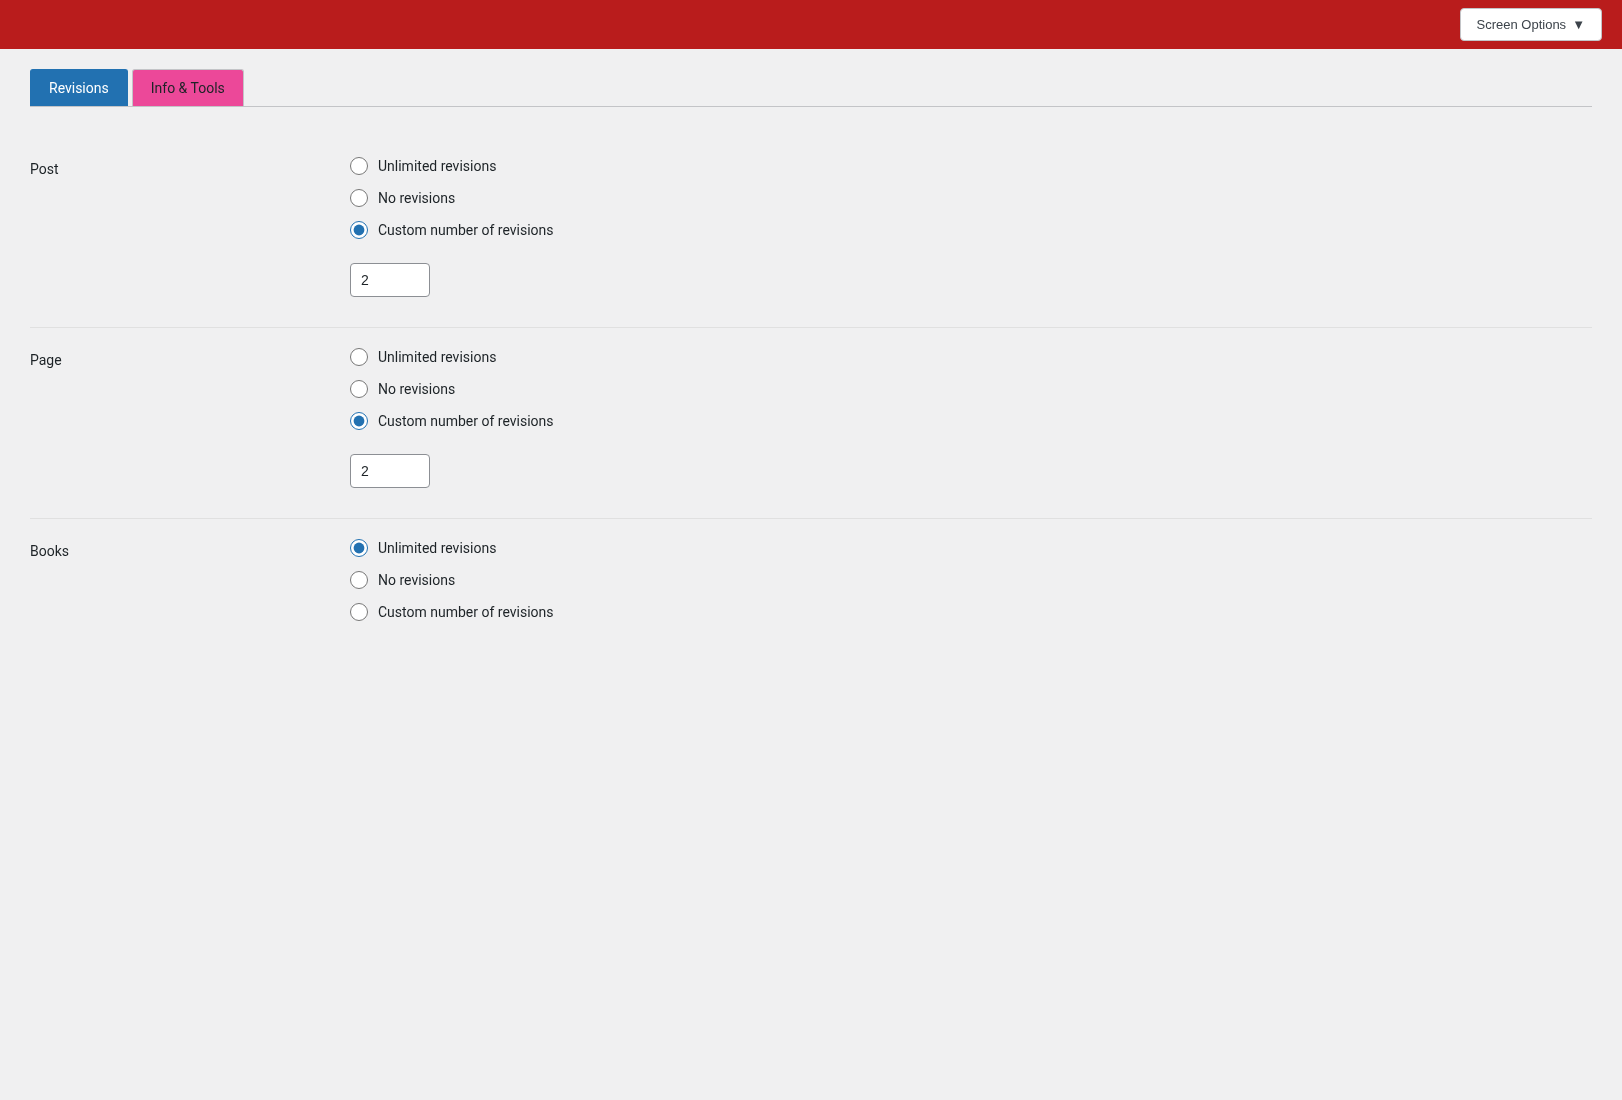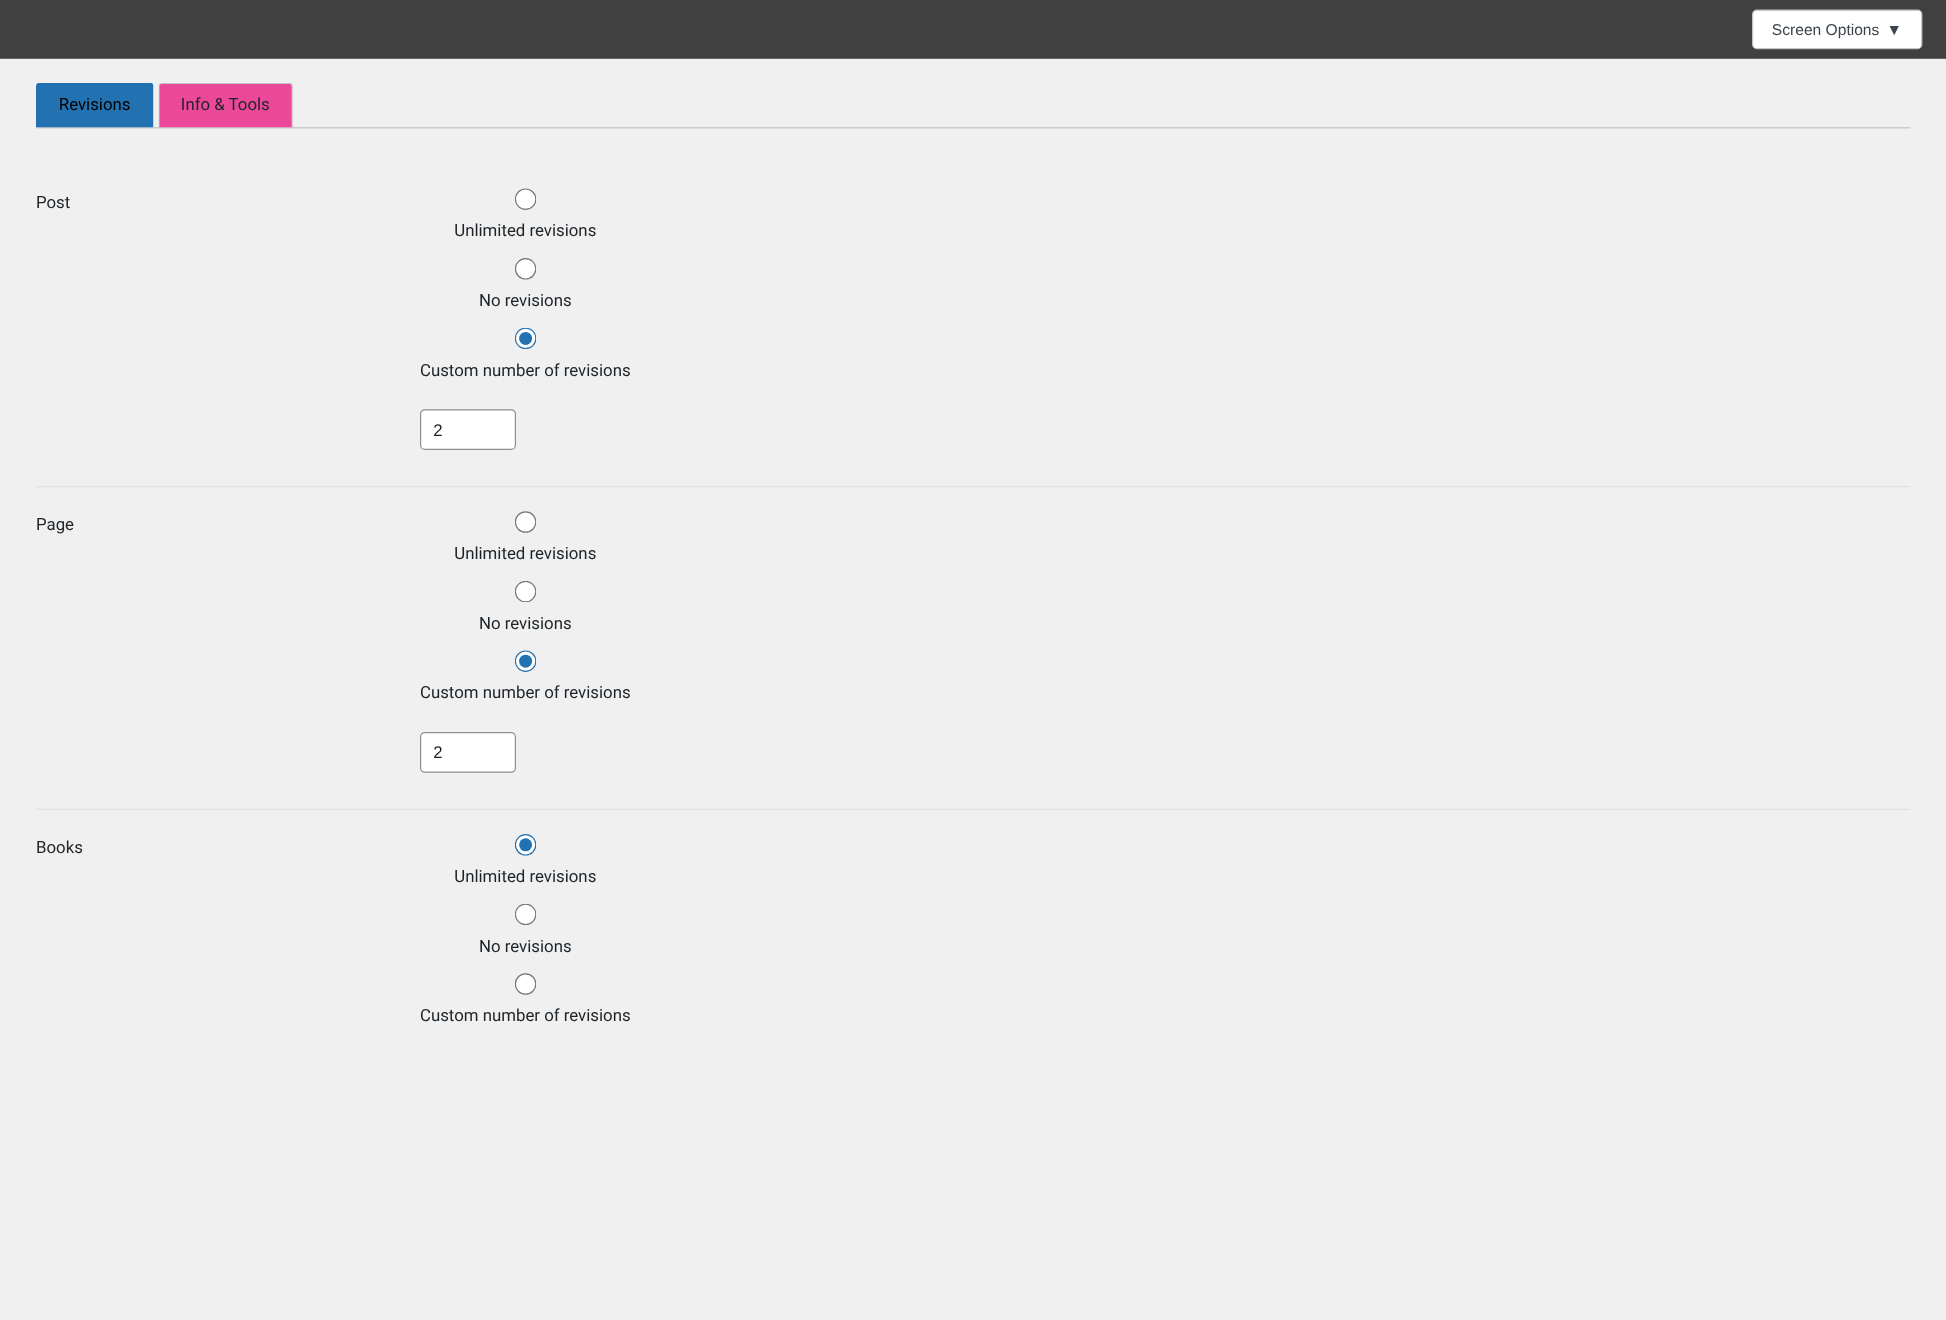--- a/index.html
+++ b/index.html
@@ -21,7 +21,7 @@
       display: flex;
       justify-content: flex-end;
       padding: 8px 20px;
-      background: #404040;
+      background: #b91c1c;
     }
 
     .screen-options-button {

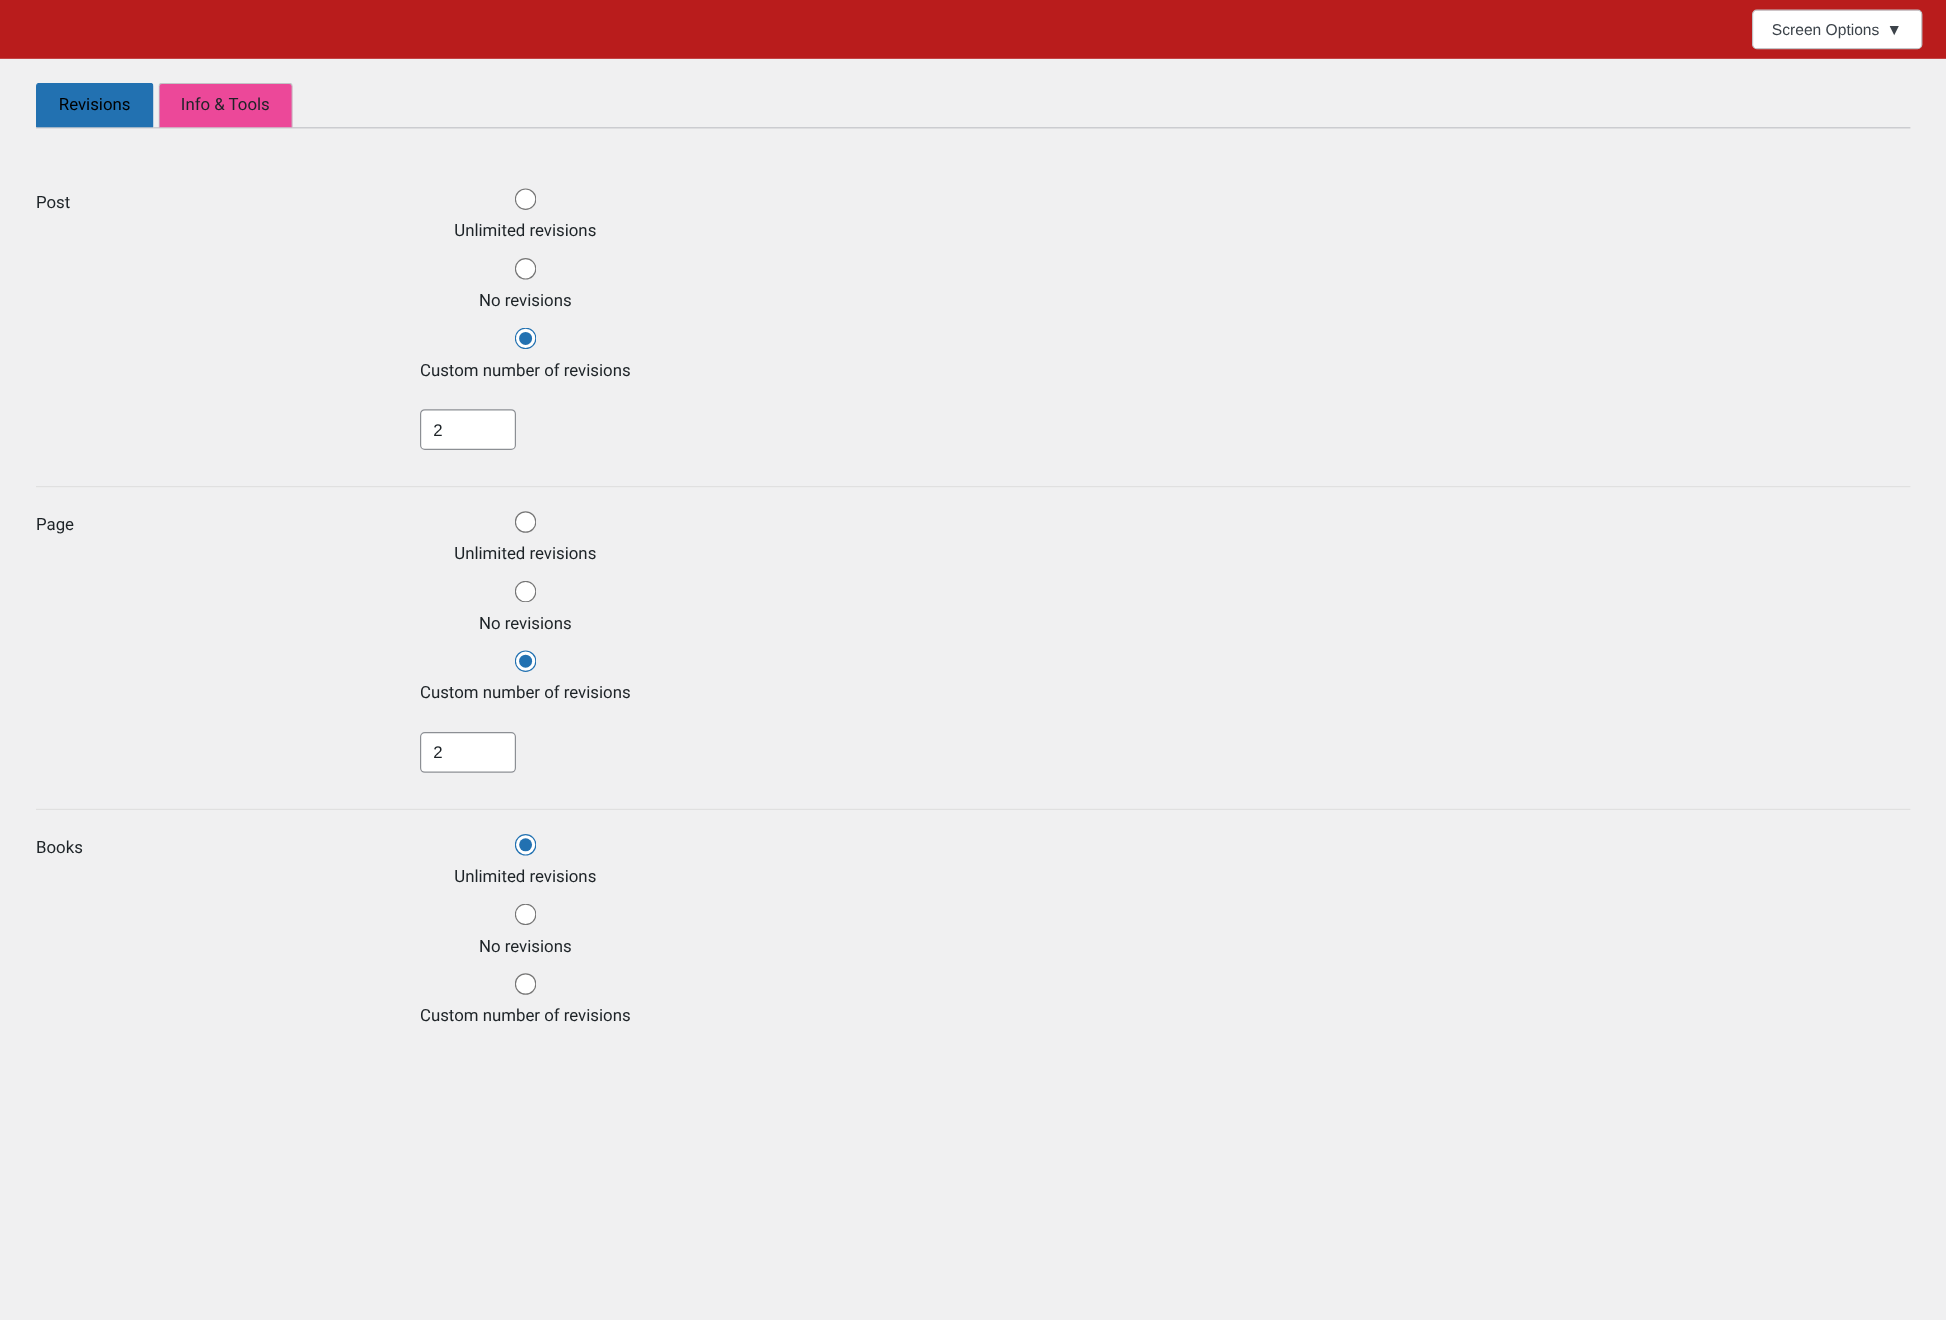--- a/index.html
+++ b/index.html
@@ -67,7 +67,7 @@
 
     .tab.active {
       background: #2271b1;
-      color: #000000;
+      color: #ffffff;
       border-color: #2271b1;
       border-radius: 3px 3px 0 0;
     }

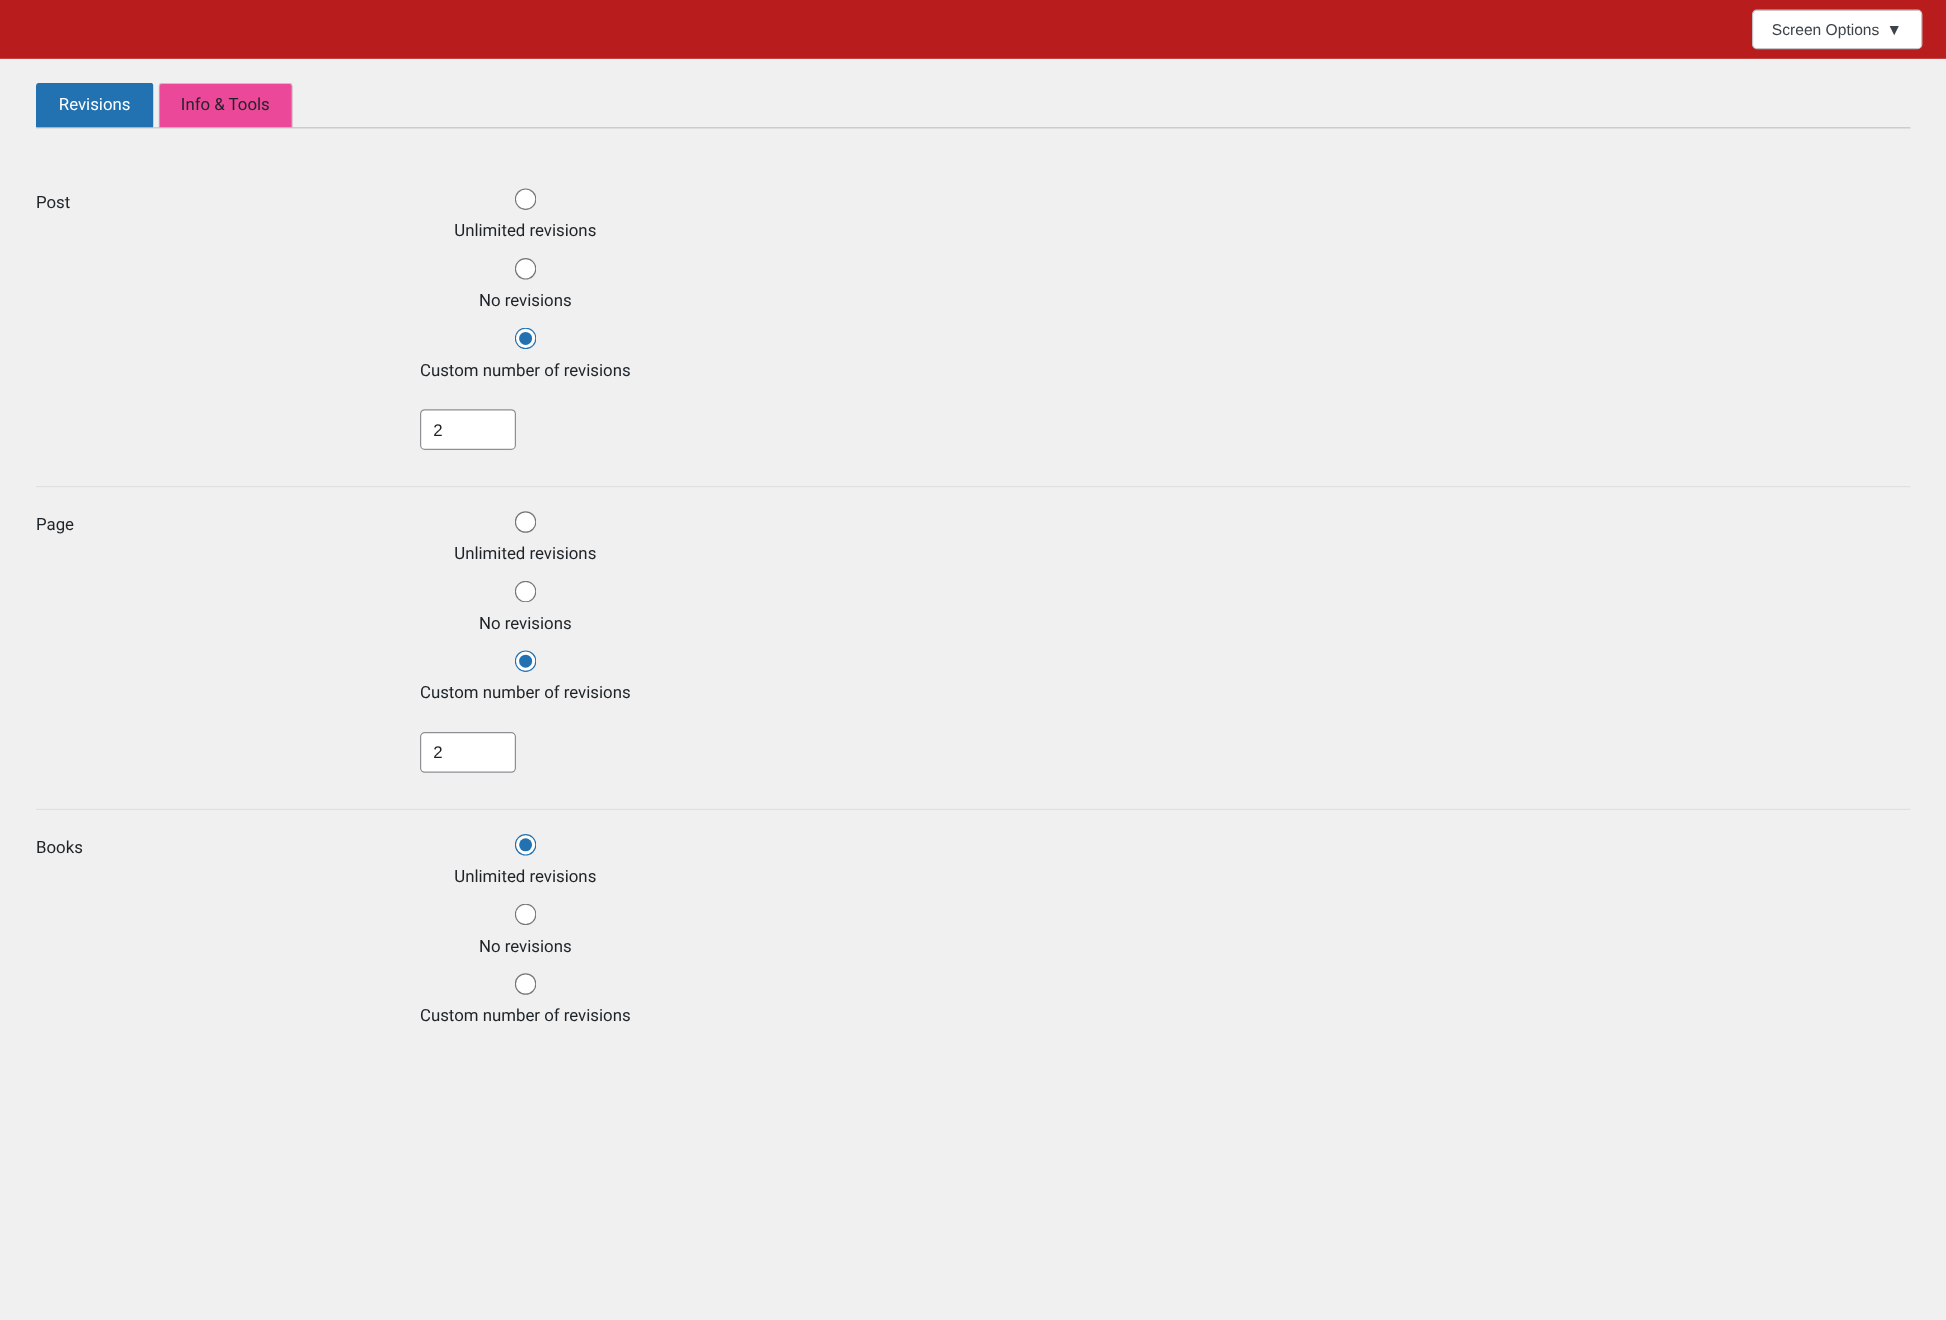--- a/index.html
+++ b/index.html
@@ -105,7 +105,6 @@
       align-items: center;
       gap: 10px;
       cursor: pointer;
-      flex-direction: column;
     }
 
     .radio-option input[type="radio"] {

